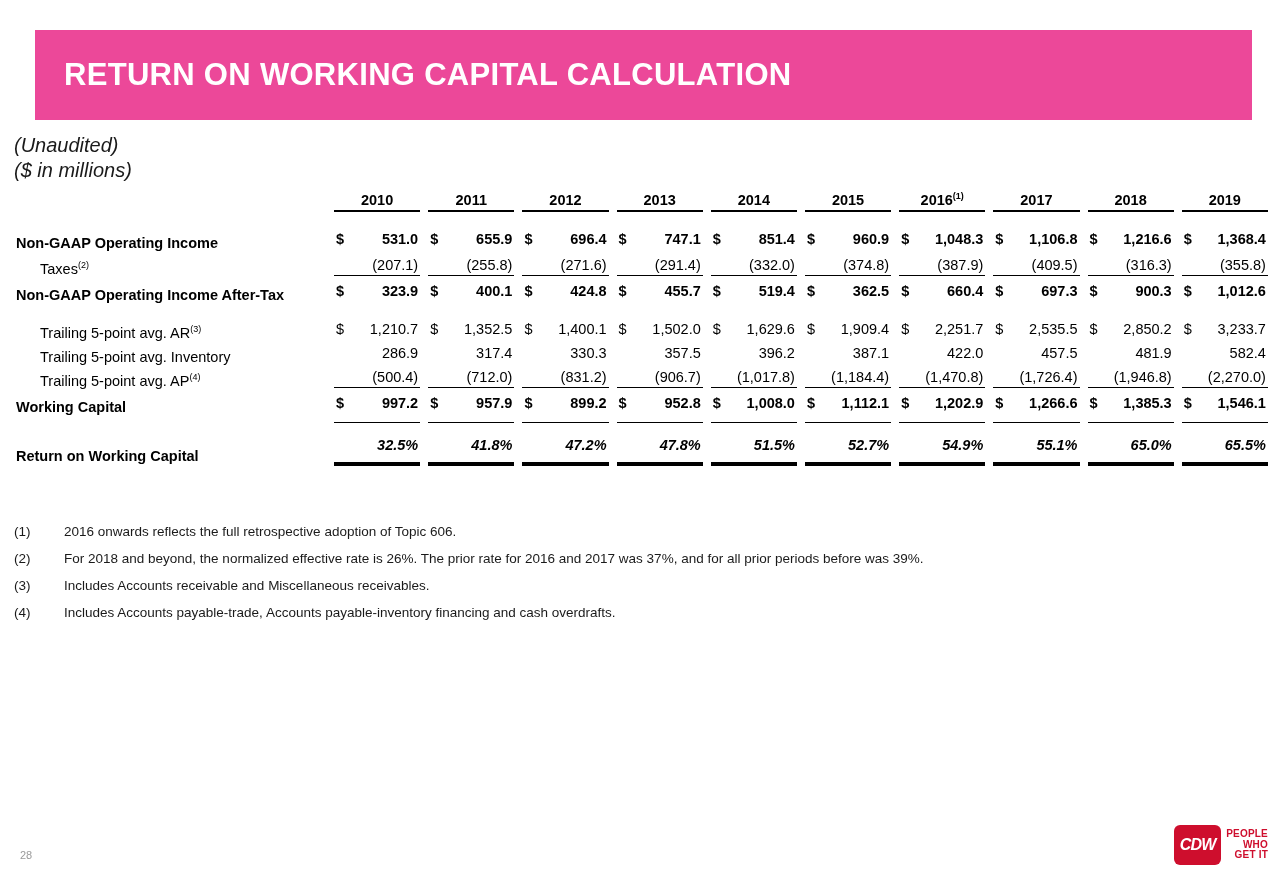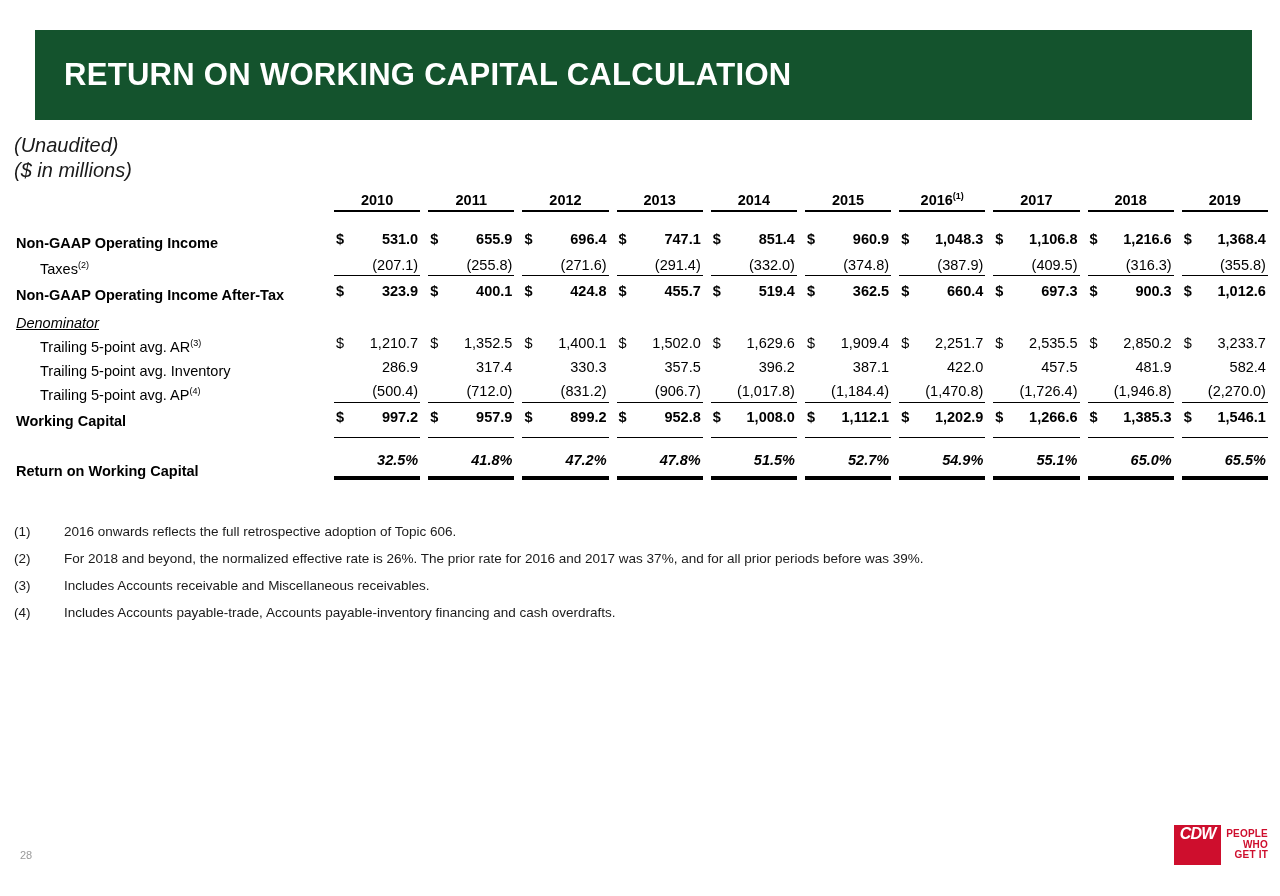--- a/index.html
+++ b/index.html
@@ -24,7 +24,7 @@
     position: absolute;
     left: 35px; top: 30px;
     width: 1217px; height: 90px;
-    background: #14532d;
+    background: #ec4899;
     display: flex;
     align-items: center;
   }

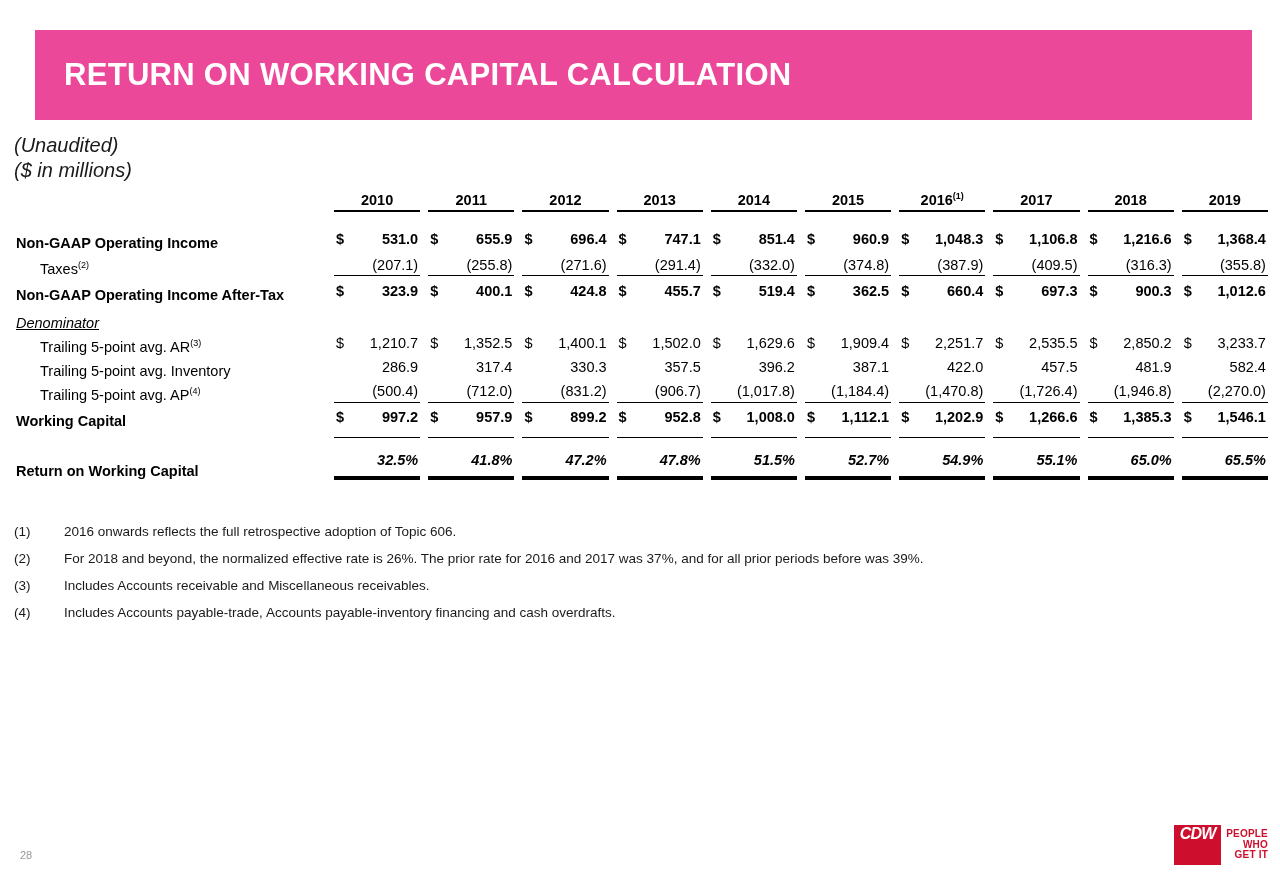--- a/index.html
+++ b/index.html
@@ -390,10 +390,6 @@
           <td colspan="11"></td>
         </tr>
 
-      <tr>
-        <td class="label section">Denominator</td>
-        <td colspan="10"></td>
-      </tr>
 
       <tr class="row-ar">
         <td class="label indent"><span>Trailing 5-point avg. AR</span><sup>(3)</sup></td>

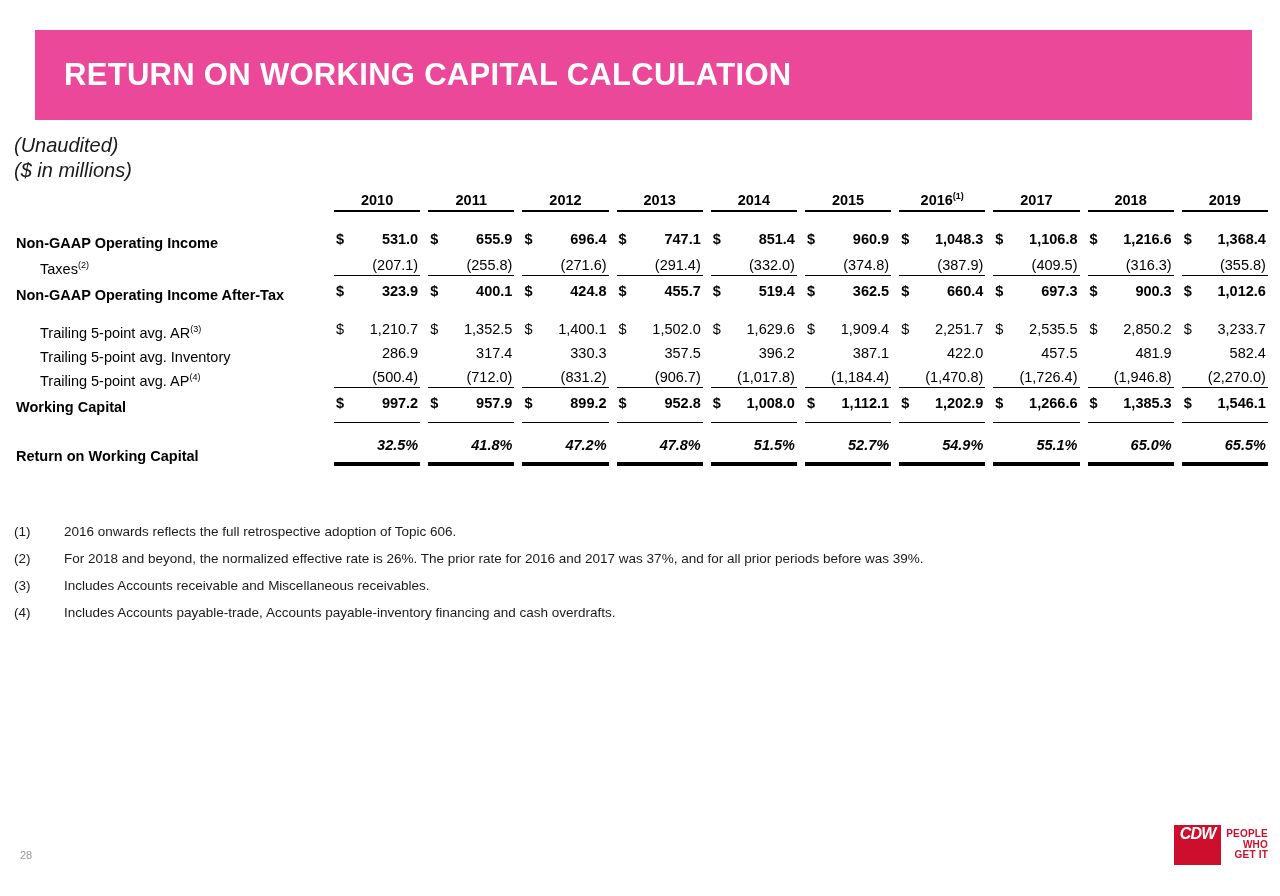--- a/index.html
+++ b/index.html
@@ -187,7 +187,9 @@
     width: 47px; height: 40px;
     background: #CE0E2D;
     display: flex;
+    align-items: center;
     justify-content: center;
+    border-radius: 6px;
   }
   .logo-mark span {
     color: #ffffff;

